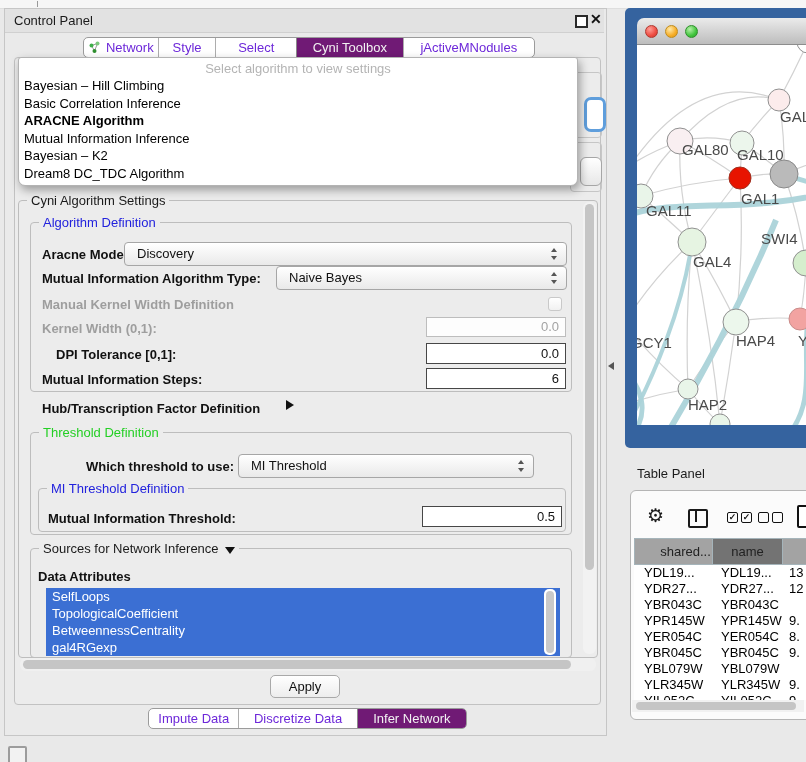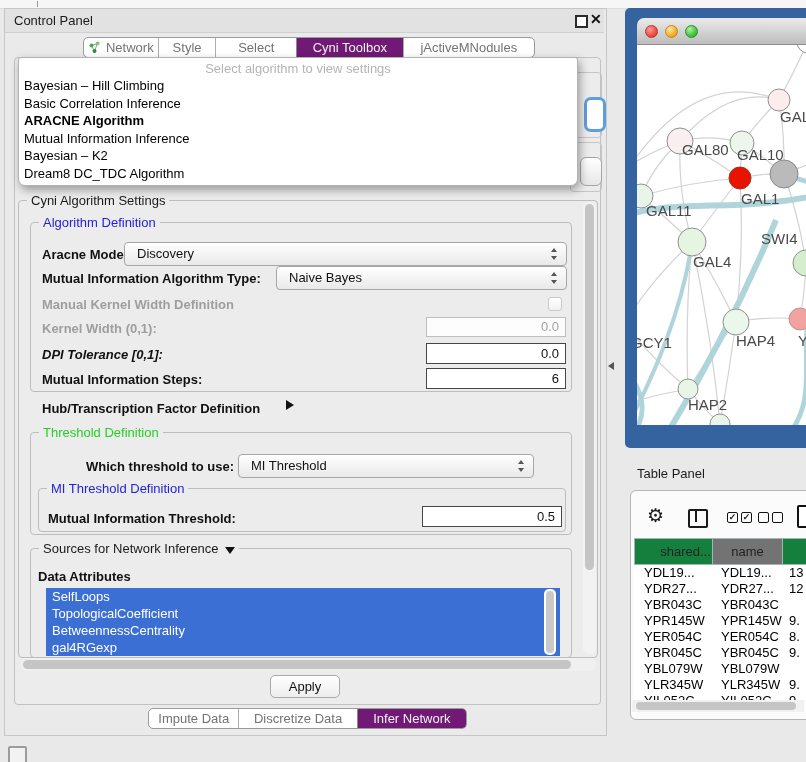--- a/index.html
+++ b/index.html
@@ -19,7 +19,7 @@
   .segstrip{display:flex;border:1px solid #9b9b9b;border-radius:5px;background:#fff;overflow:hidden;height:21px;box-sizing:border-box;}
   #tab-strip{left:83px;top:37px;width:452px;}
   #bottom-tab-strip{left:148px;top:708px;width:319px;}
-  .segment{display:flex;align-items:center;justify-content:center;gap:5px;font-size:13px;color:#737373;
+  .segment{display:flex;align-items:center;justify-content:center;gap:5px;font-size:13px;color:#6d28d9;
     border-left:1px solid #adadad;box-sizing:border-box;height:100%;white-space:nowrap;}
   .segment:first-child{border-left:none;}
   .segment.selected{background:#701a75;color:#f2f2f2;border-left-color:#8a8a8a;}

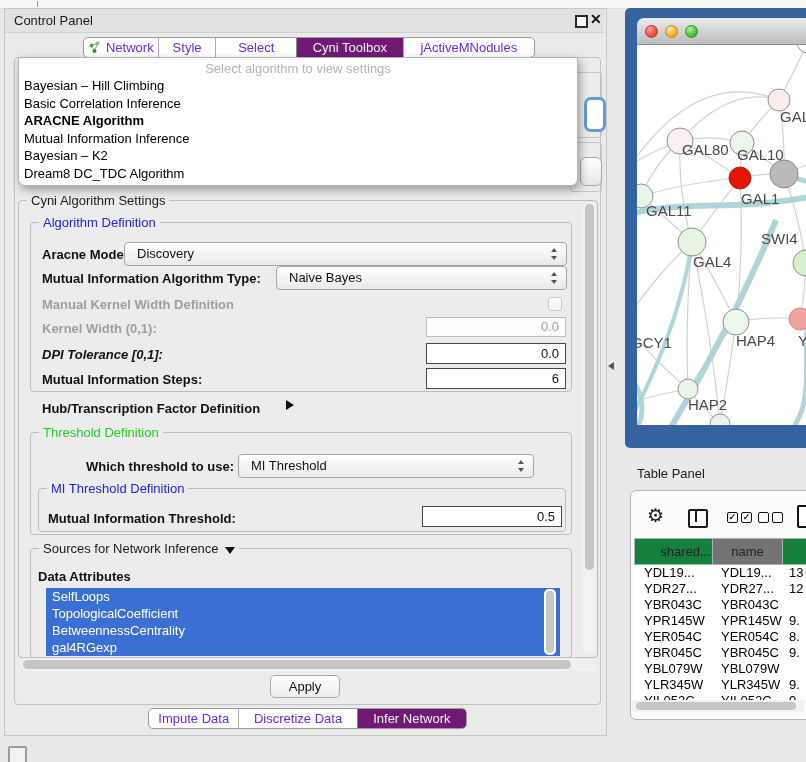--- a/index.html
+++ b/index.html
@@ -169,7 +169,7 @@
   <div class="abs checkbox" style="left:548px;top:297px;"></div>
   <div class="abs lbl dis" style="left:42px;top:321px;">Kernel Width (0,1):</div>
   <div class="abs field disabled" style="left:426px;top:317px;width:140px;height:20px;line-height:18px;">0.0</div>
-  <div class="abs lbl" style="left:42px;top:347px;font-style:italic;">DPI Tolerance [0,1]:</div>
+  <div class="abs lbl" style="left:56px;top:347px;">DPI Tolerance [0,1]:</div>
   <div class="abs field" style="left:426px;top:343px;width:140px;height:21px;line-height:19px;">0.0</div>
   <div class="abs lbl" style="left:42px;top:372px;">Mutual Information Steps:</div>
   <div class="abs field" style="left:426px;top:368px;width:140px;height:21px;line-height:19px;">6</div>

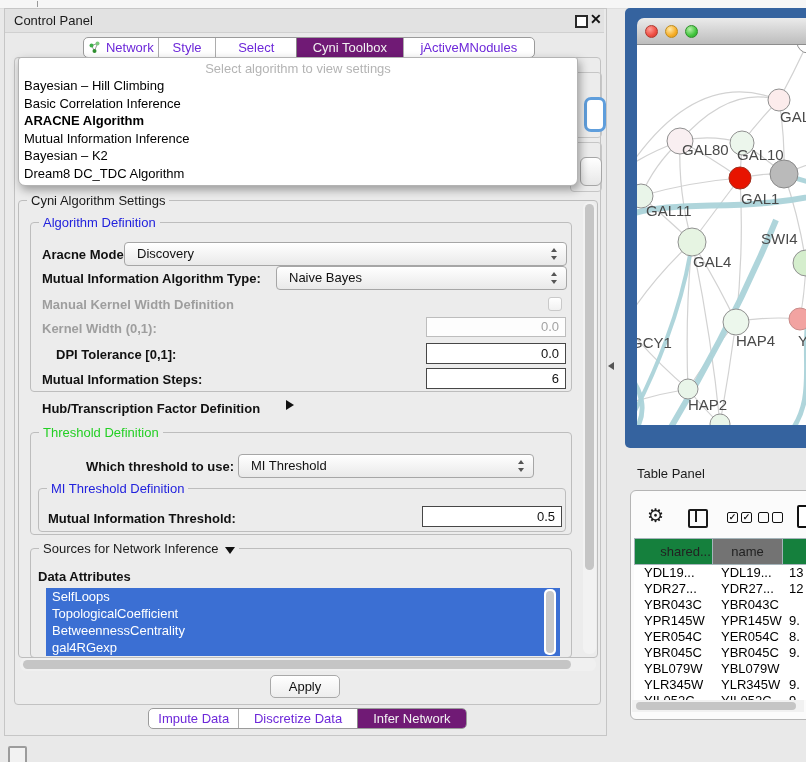--- a/index.html
+++ b/index.html
@@ -93,7 +93,7 @@
   #tb-doc{left:797px;top:505px;width:14px;height:19px;border:2px solid #111;border-radius:2px;background:#fff;}
   .th{top:538px;height:27px;border:1px solid #a5b4ba;border-left:none;box-sizing:border-box;font-size:13px;
     text-align:center;line-height:25px;color:#222;background:#737373;}
-  .th.hl{background:#15803d;padding-left:24px;}
+  .th.hl{background:#a3a3a3;padding-left:24px;}
   .th.first{border-left:1px solid #a5b4ba;}
   #rows-box{left:634px;top:565px;width:172px;height:135px;overflow:hidden;background:#fff;}
   .tr{position:absolute;left:0;width:172px;height:16px;}

